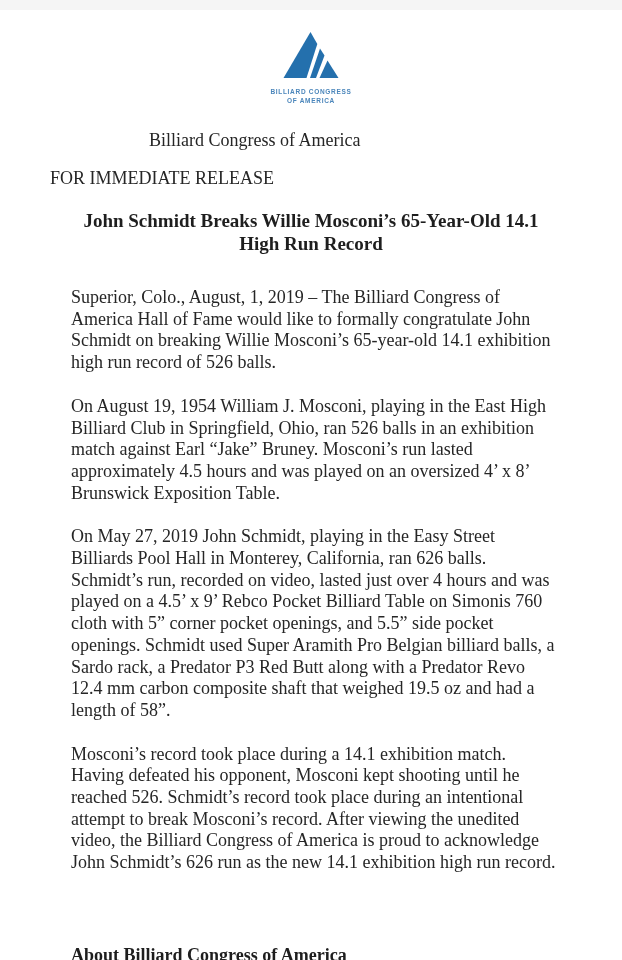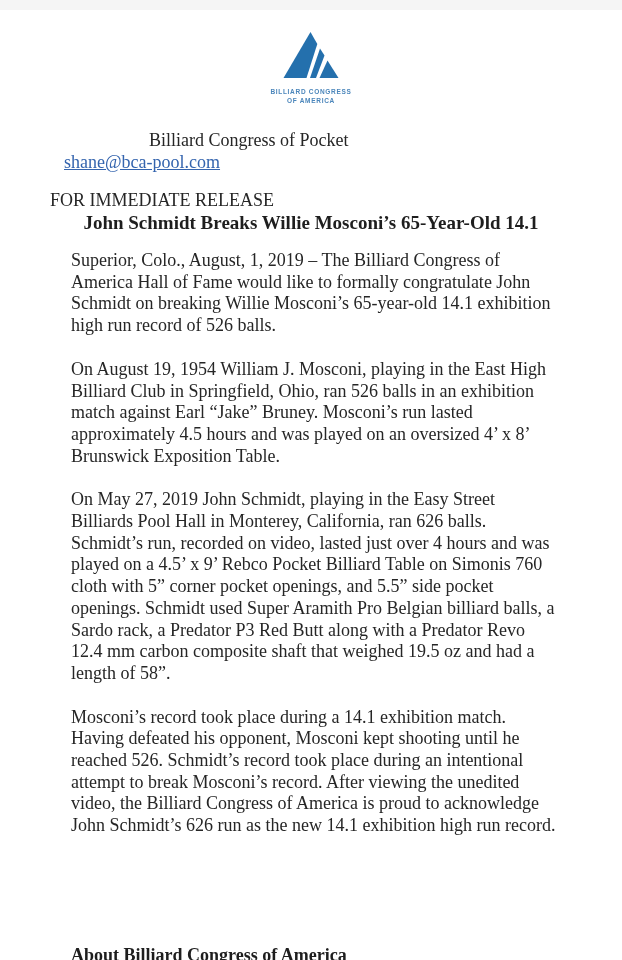--- a/index.html
+++ b/index.html
@@ -100,7 +100,7 @@
 </div>
 
 <div class="contact-block">
-  <div class="contact-indent">Billiard Congress of Pocket</div>
+  <div class="contact-indent">Billiard Congress of America</div>
   <div class="email-line">
     <a>shane@bca-pool.com</a>
   </div>

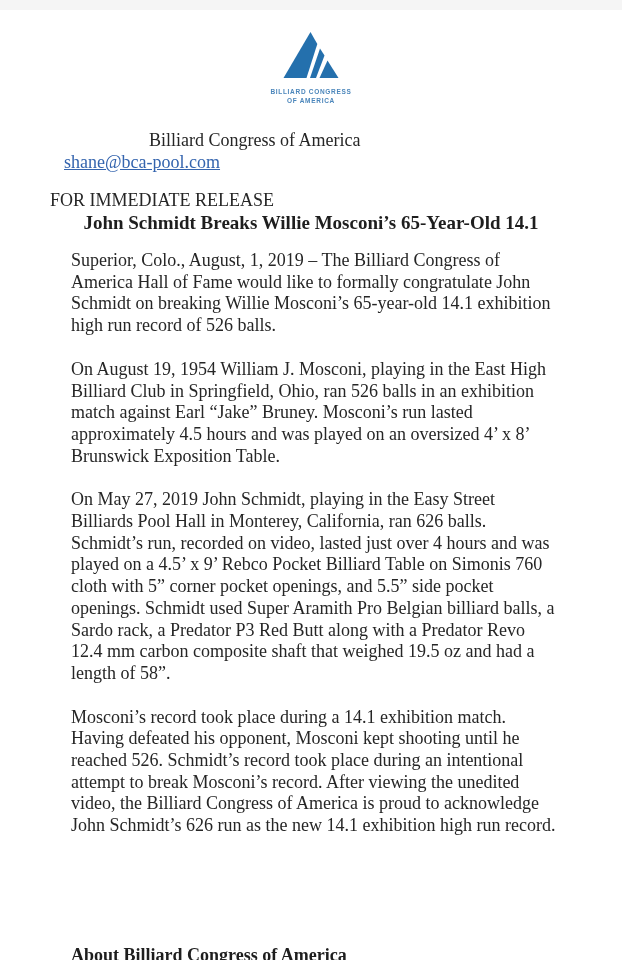--- a/index.html
+++ b/index.html
@@ -101,9 +101,6 @@
 
 <div class="contact-block">
   <div class="contact-indent">Billiard Congress of America</div>
-  <div class="email-line">
-    <a>shane@bca-pool.com</a>
-  </div>
 </div>
 
 <div class="release-tag">FOR IMMEDIATE RELEASE</div>

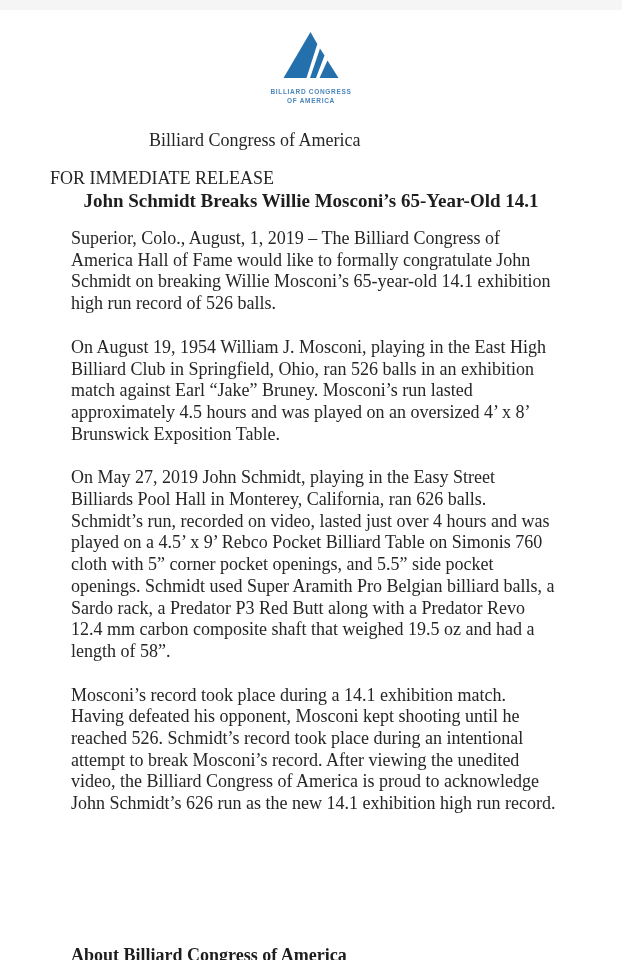--- a/index.html
+++ b/index.html
@@ -55,6 +55,7 @@
     line-height: 22px;
   }
   .doc-title {
+    margin-top: 20px;
     text-align: center;
     font-weight: bold;
     font-size: 19px;

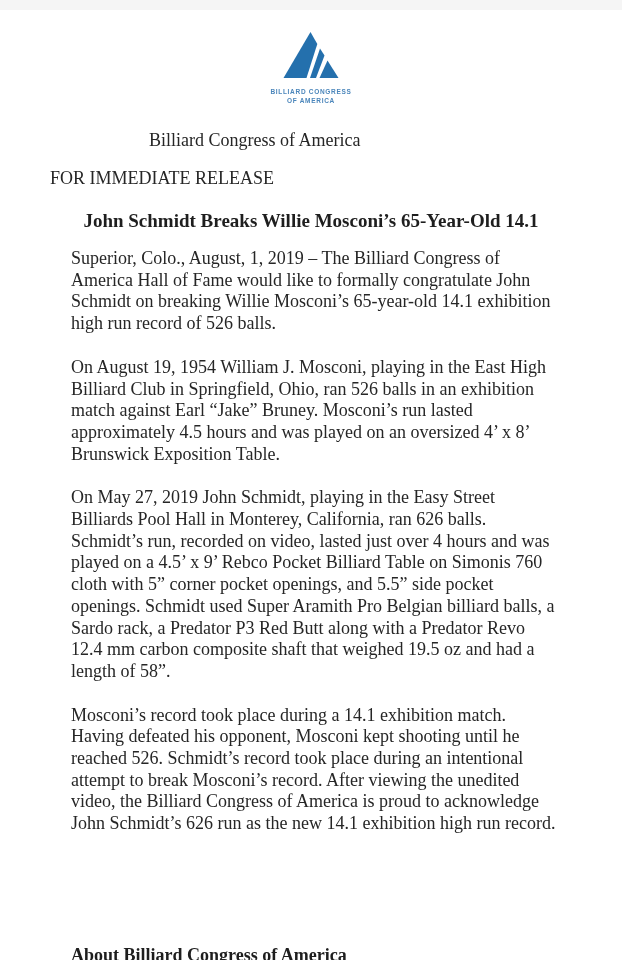--- a/index.html
+++ b/index.html
@@ -108,6 +108,7 @@
 
 <div class="doc-title">
   <div>John Schmidt Breaks Willie Mosconi’s 65-Year-Old 14.1</div>
+  <div>High Run Record</div>
 </div>
 
 <div class="body-copy">

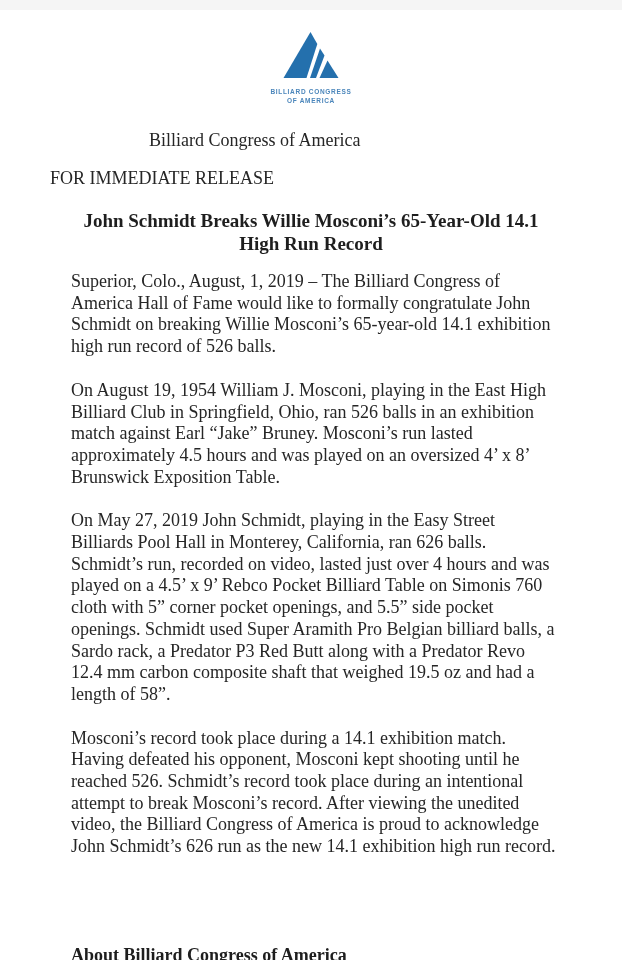--- a/index.html
+++ b/index.html
@@ -70,7 +70,7 @@
     text-align: left;
   }
   .body-copy p:first-child {
-    margin-top: 16px;
+    margin-top: 32px;
   }
   .about-heading {
     position: absolute;

